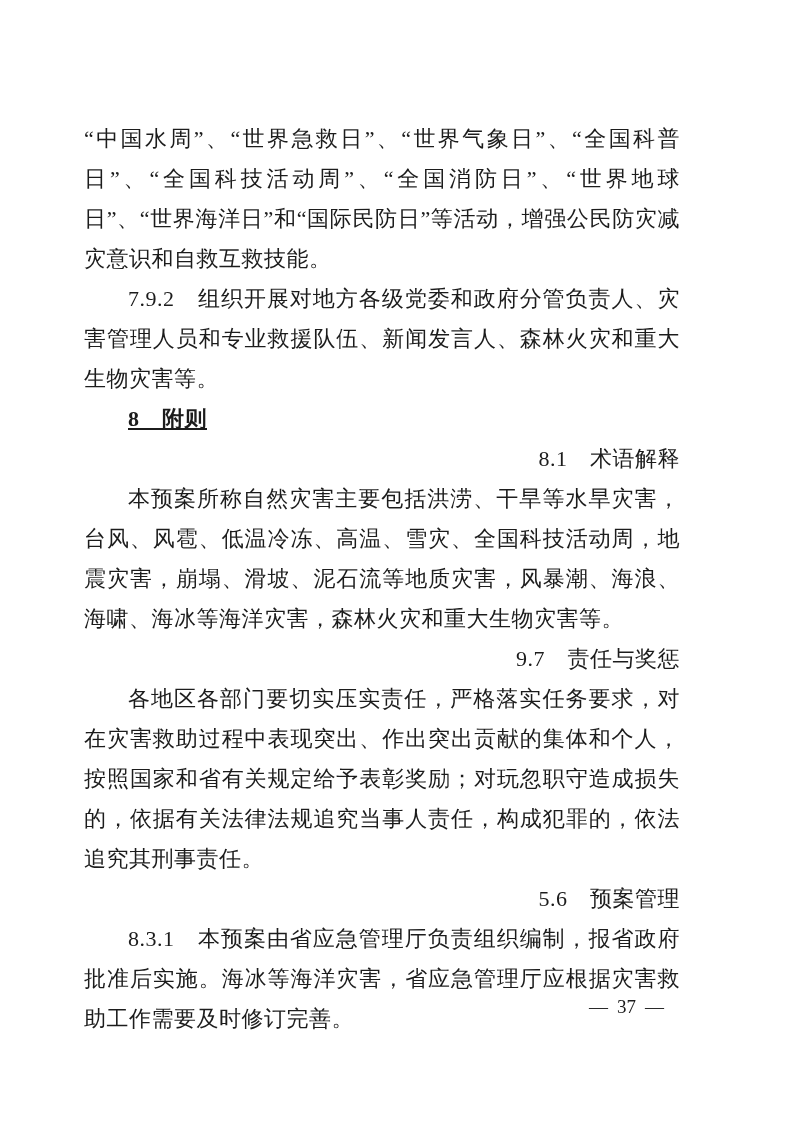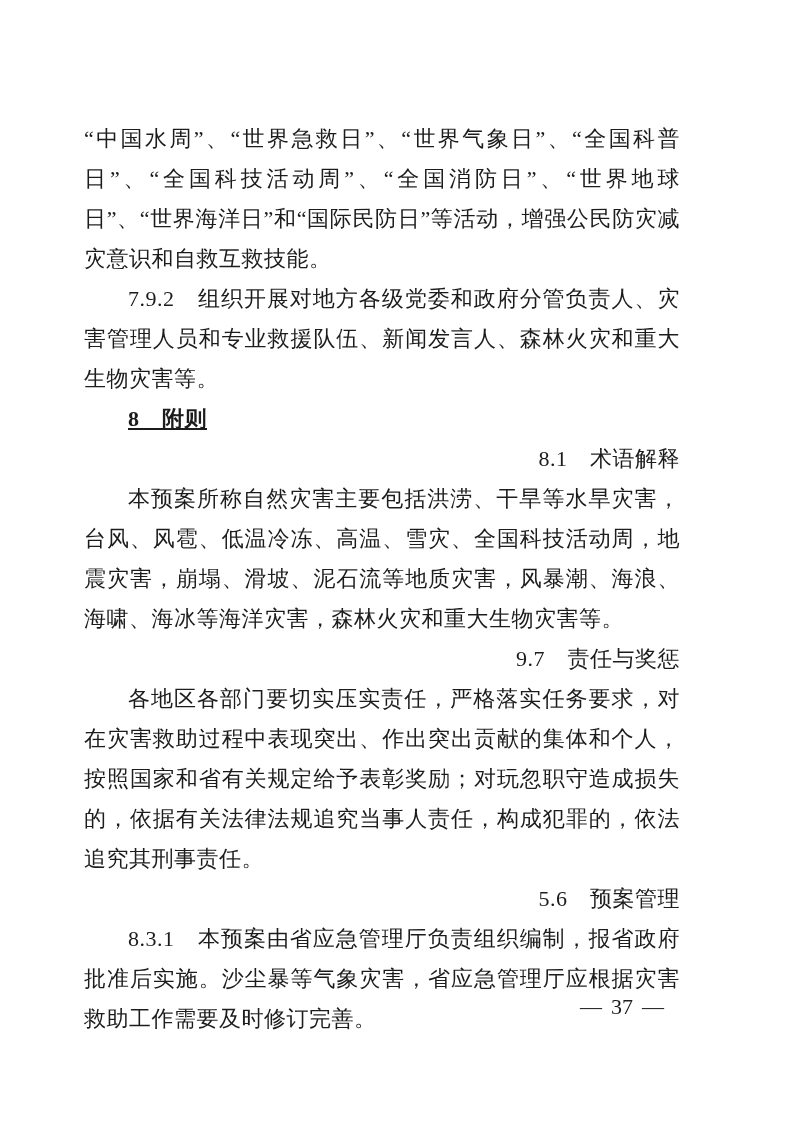--- a/index.html
+++ b/index.html
@@ -75,7 +75,7 @@
     <p class="heading2">9.7　责任与奖惩</p>
     <p class="body-indent">各地区各部门要切实压实责任，严格落实任务要求，对在灾害救助过程中表现突出、作出突出贡献的集体和个人，按照国家和省有关规定给予表彰奖励；对玩忽职守造成损失的，依据有关法律法规追究当事人责任，构成犯罪的，依法追究其刑事责任。</p>
     <p class="heading2">5.6　预案管理</p>
-    <p class="body-indent">8.3.1　本预案由省应急管理厅负责组织编制，报省政府批准后实施。沙尘暴等气象灾害，省应急管理厅应根据灾害救助工作需要及时修订完善。</p>
+    <p class="body-indent">8.3.1　本预案由省应急管理厅负责组织编制，报省政府批准后实施。海冰等海洋灾害，省应急管理厅应根据灾害救助工作需要及时修订完善。</p>
   </div>
 
   <div class="page-number">

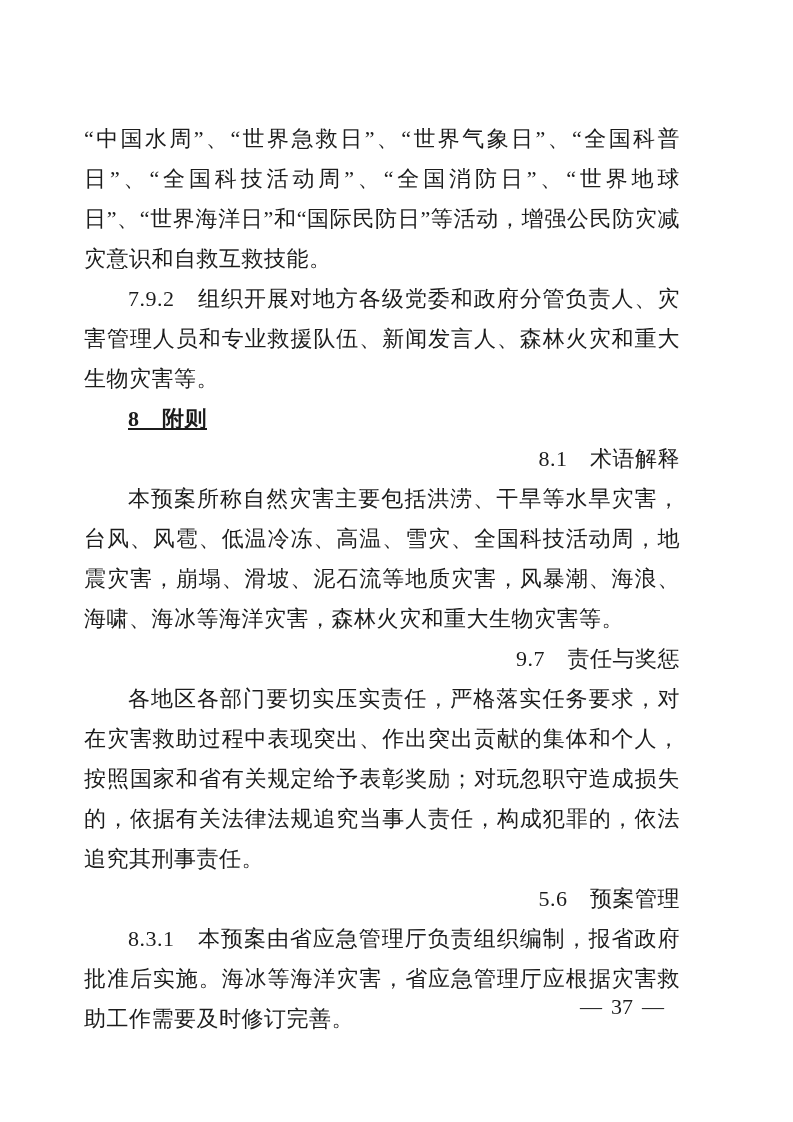--- a/index.html
+++ b/index.html
@@ -51,7 +51,7 @@
     position: absolute;
     top: 994px;
     right: 120px;
-    font-size: 22px;
+    font-size: 19px;
     line-height: 26px;
     color: #1c1c1c;
     white-space: nowrap;

